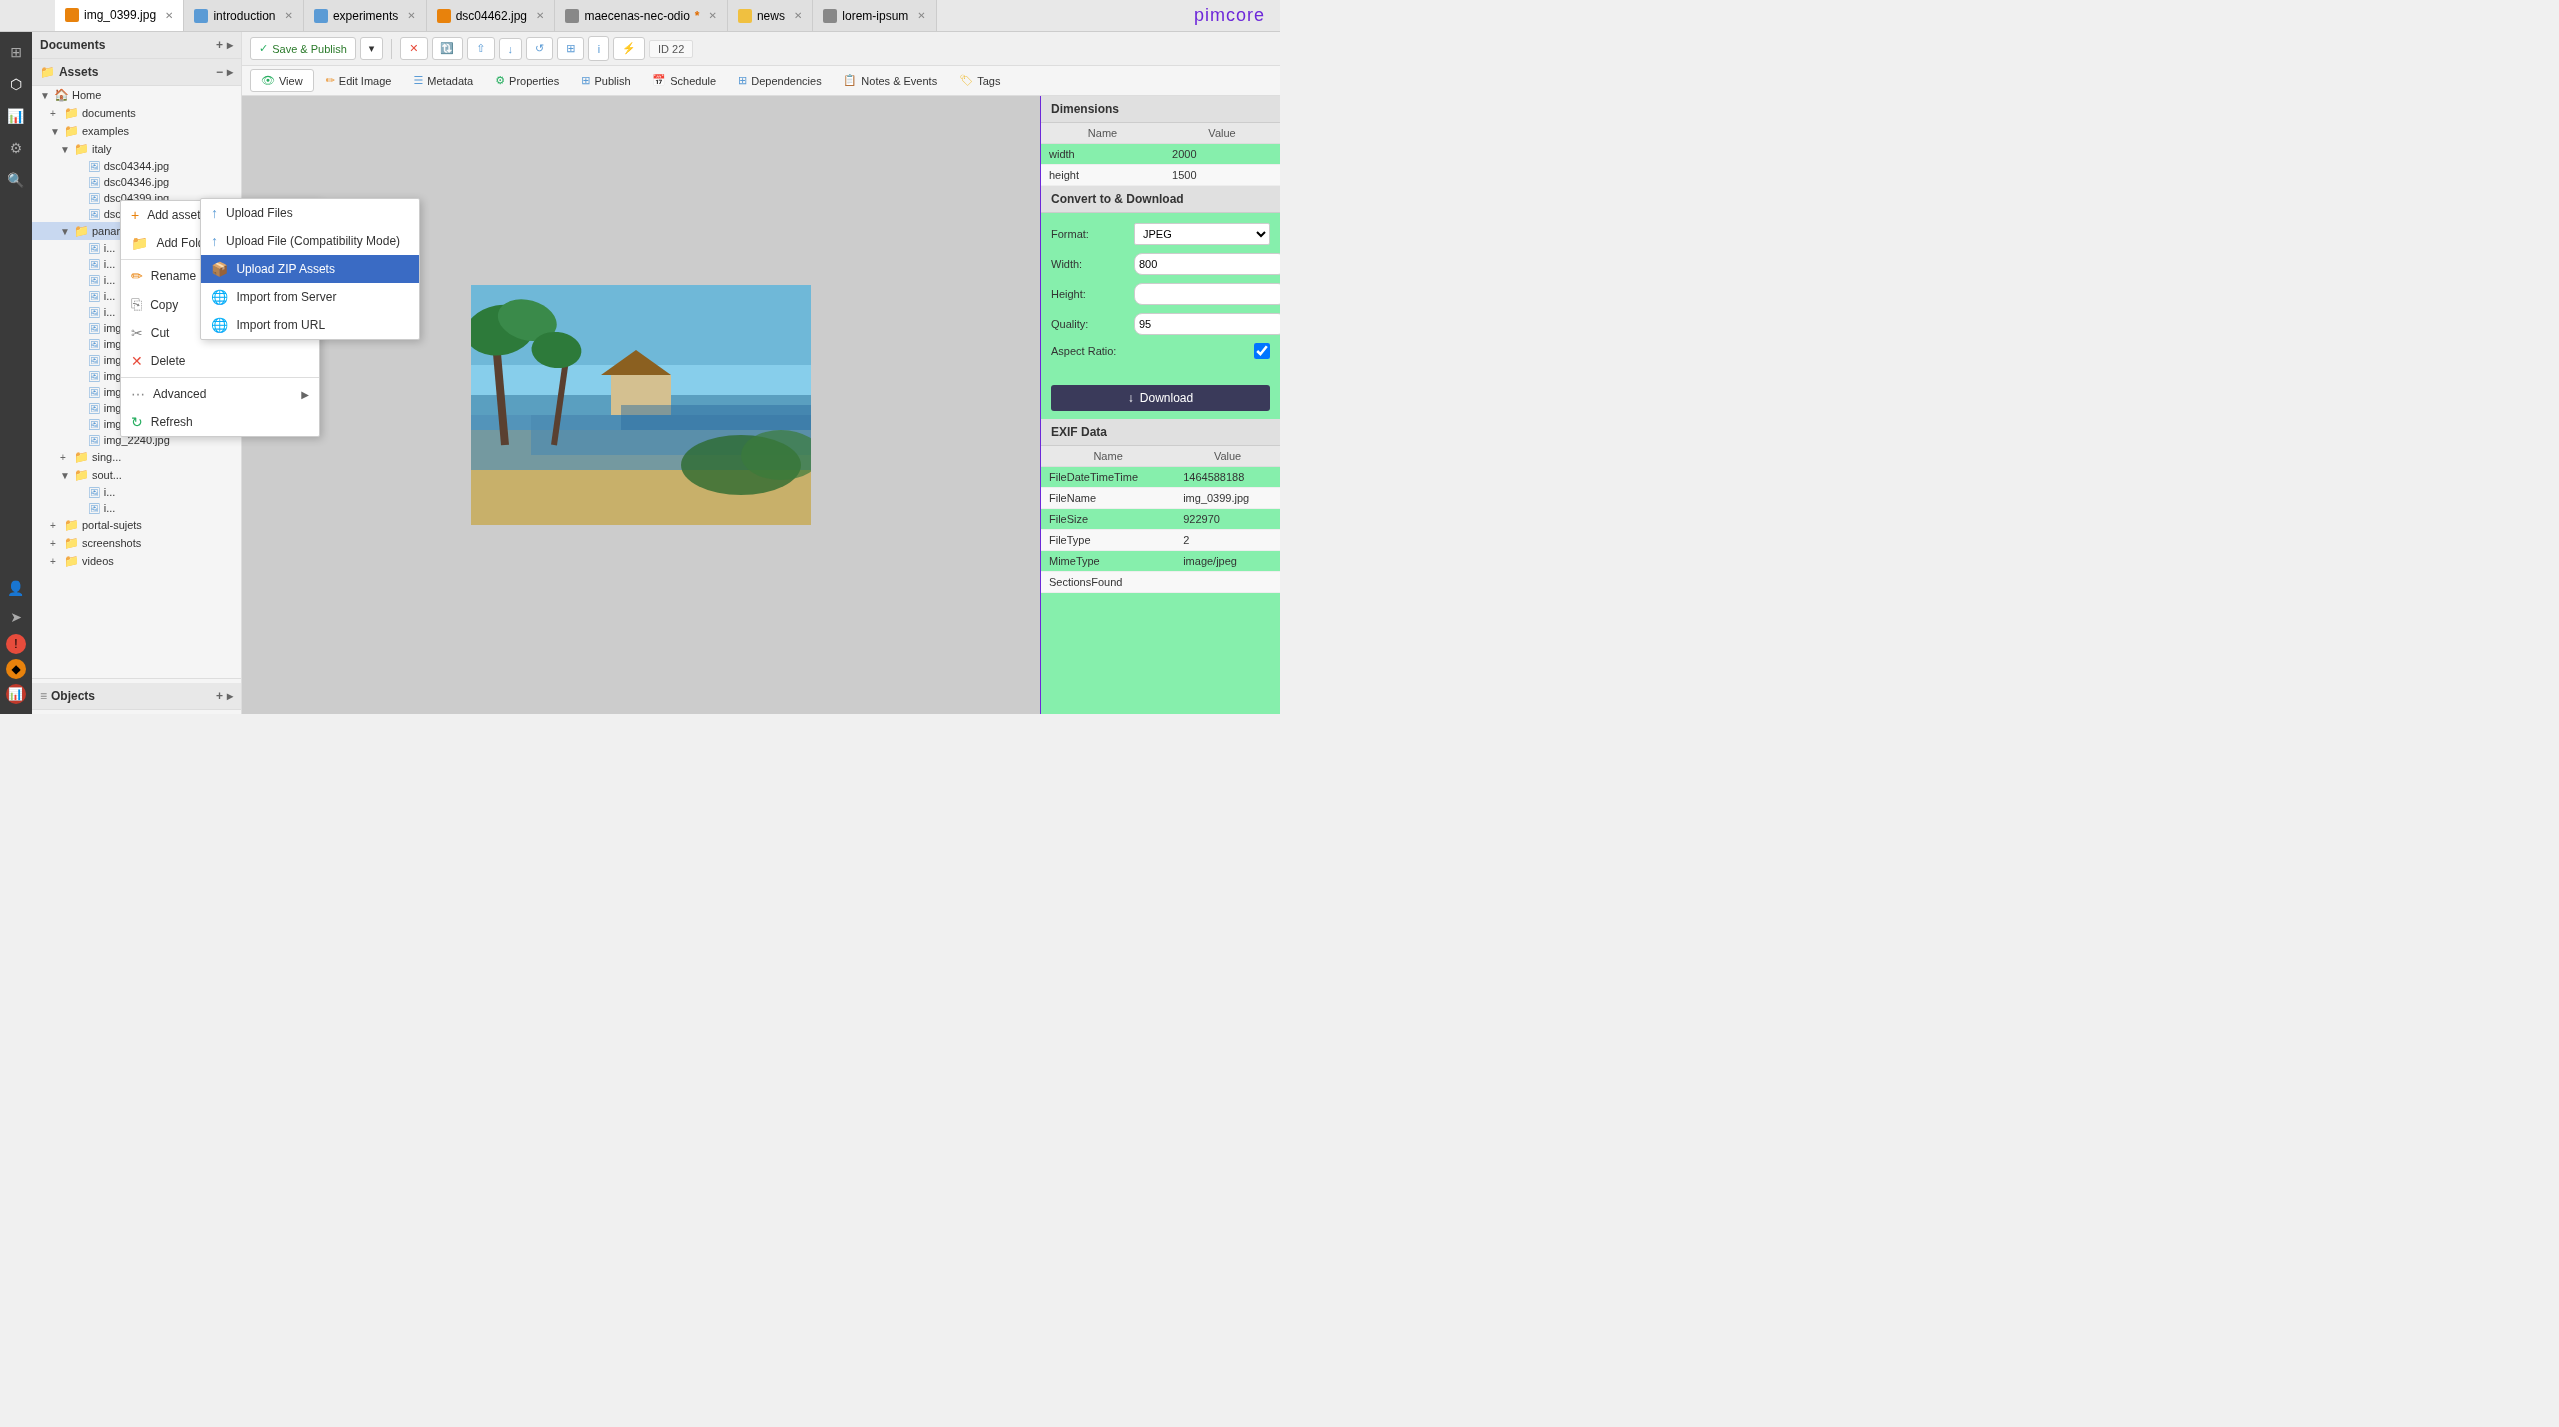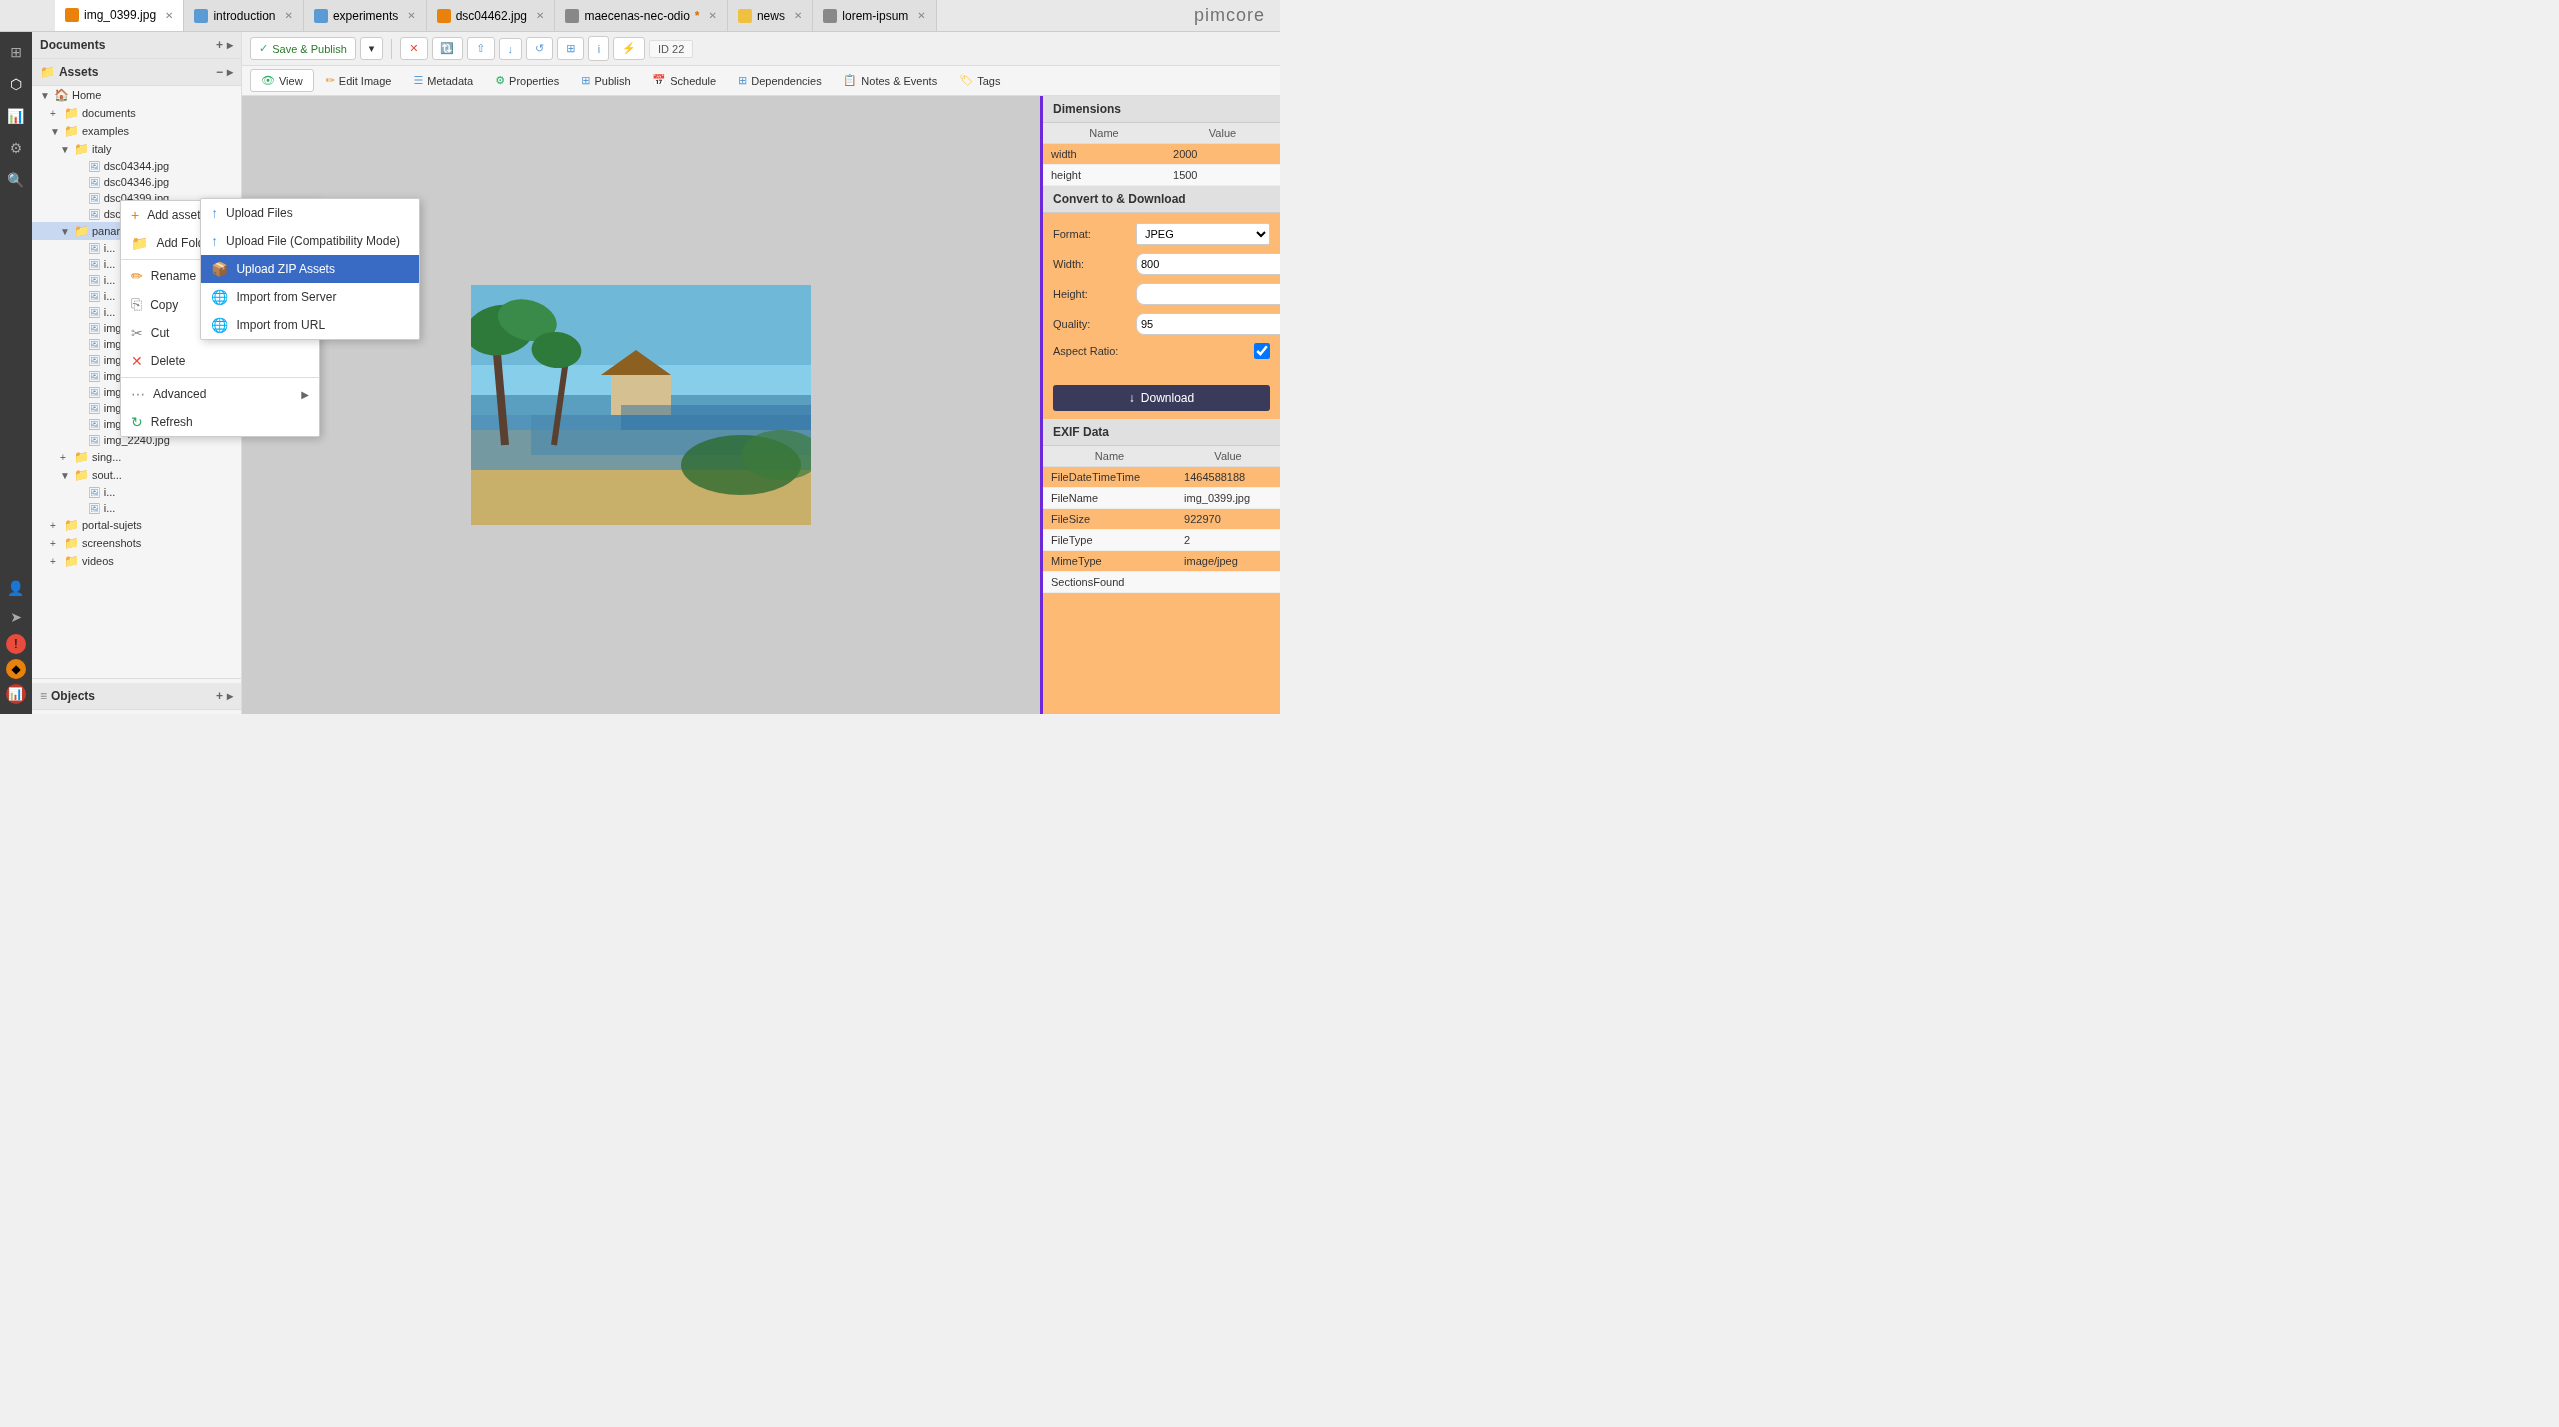--- a/index.html
+++ b/index.html
@@ -53,7 +53,7 @@
       margin-left: auto;
       padding-right: 15px;
       font-size: 18px;
-      color: #737373;
+      color: #6d28d9;
       font-weight: 300;
       letter-spacing: 1px;
     }

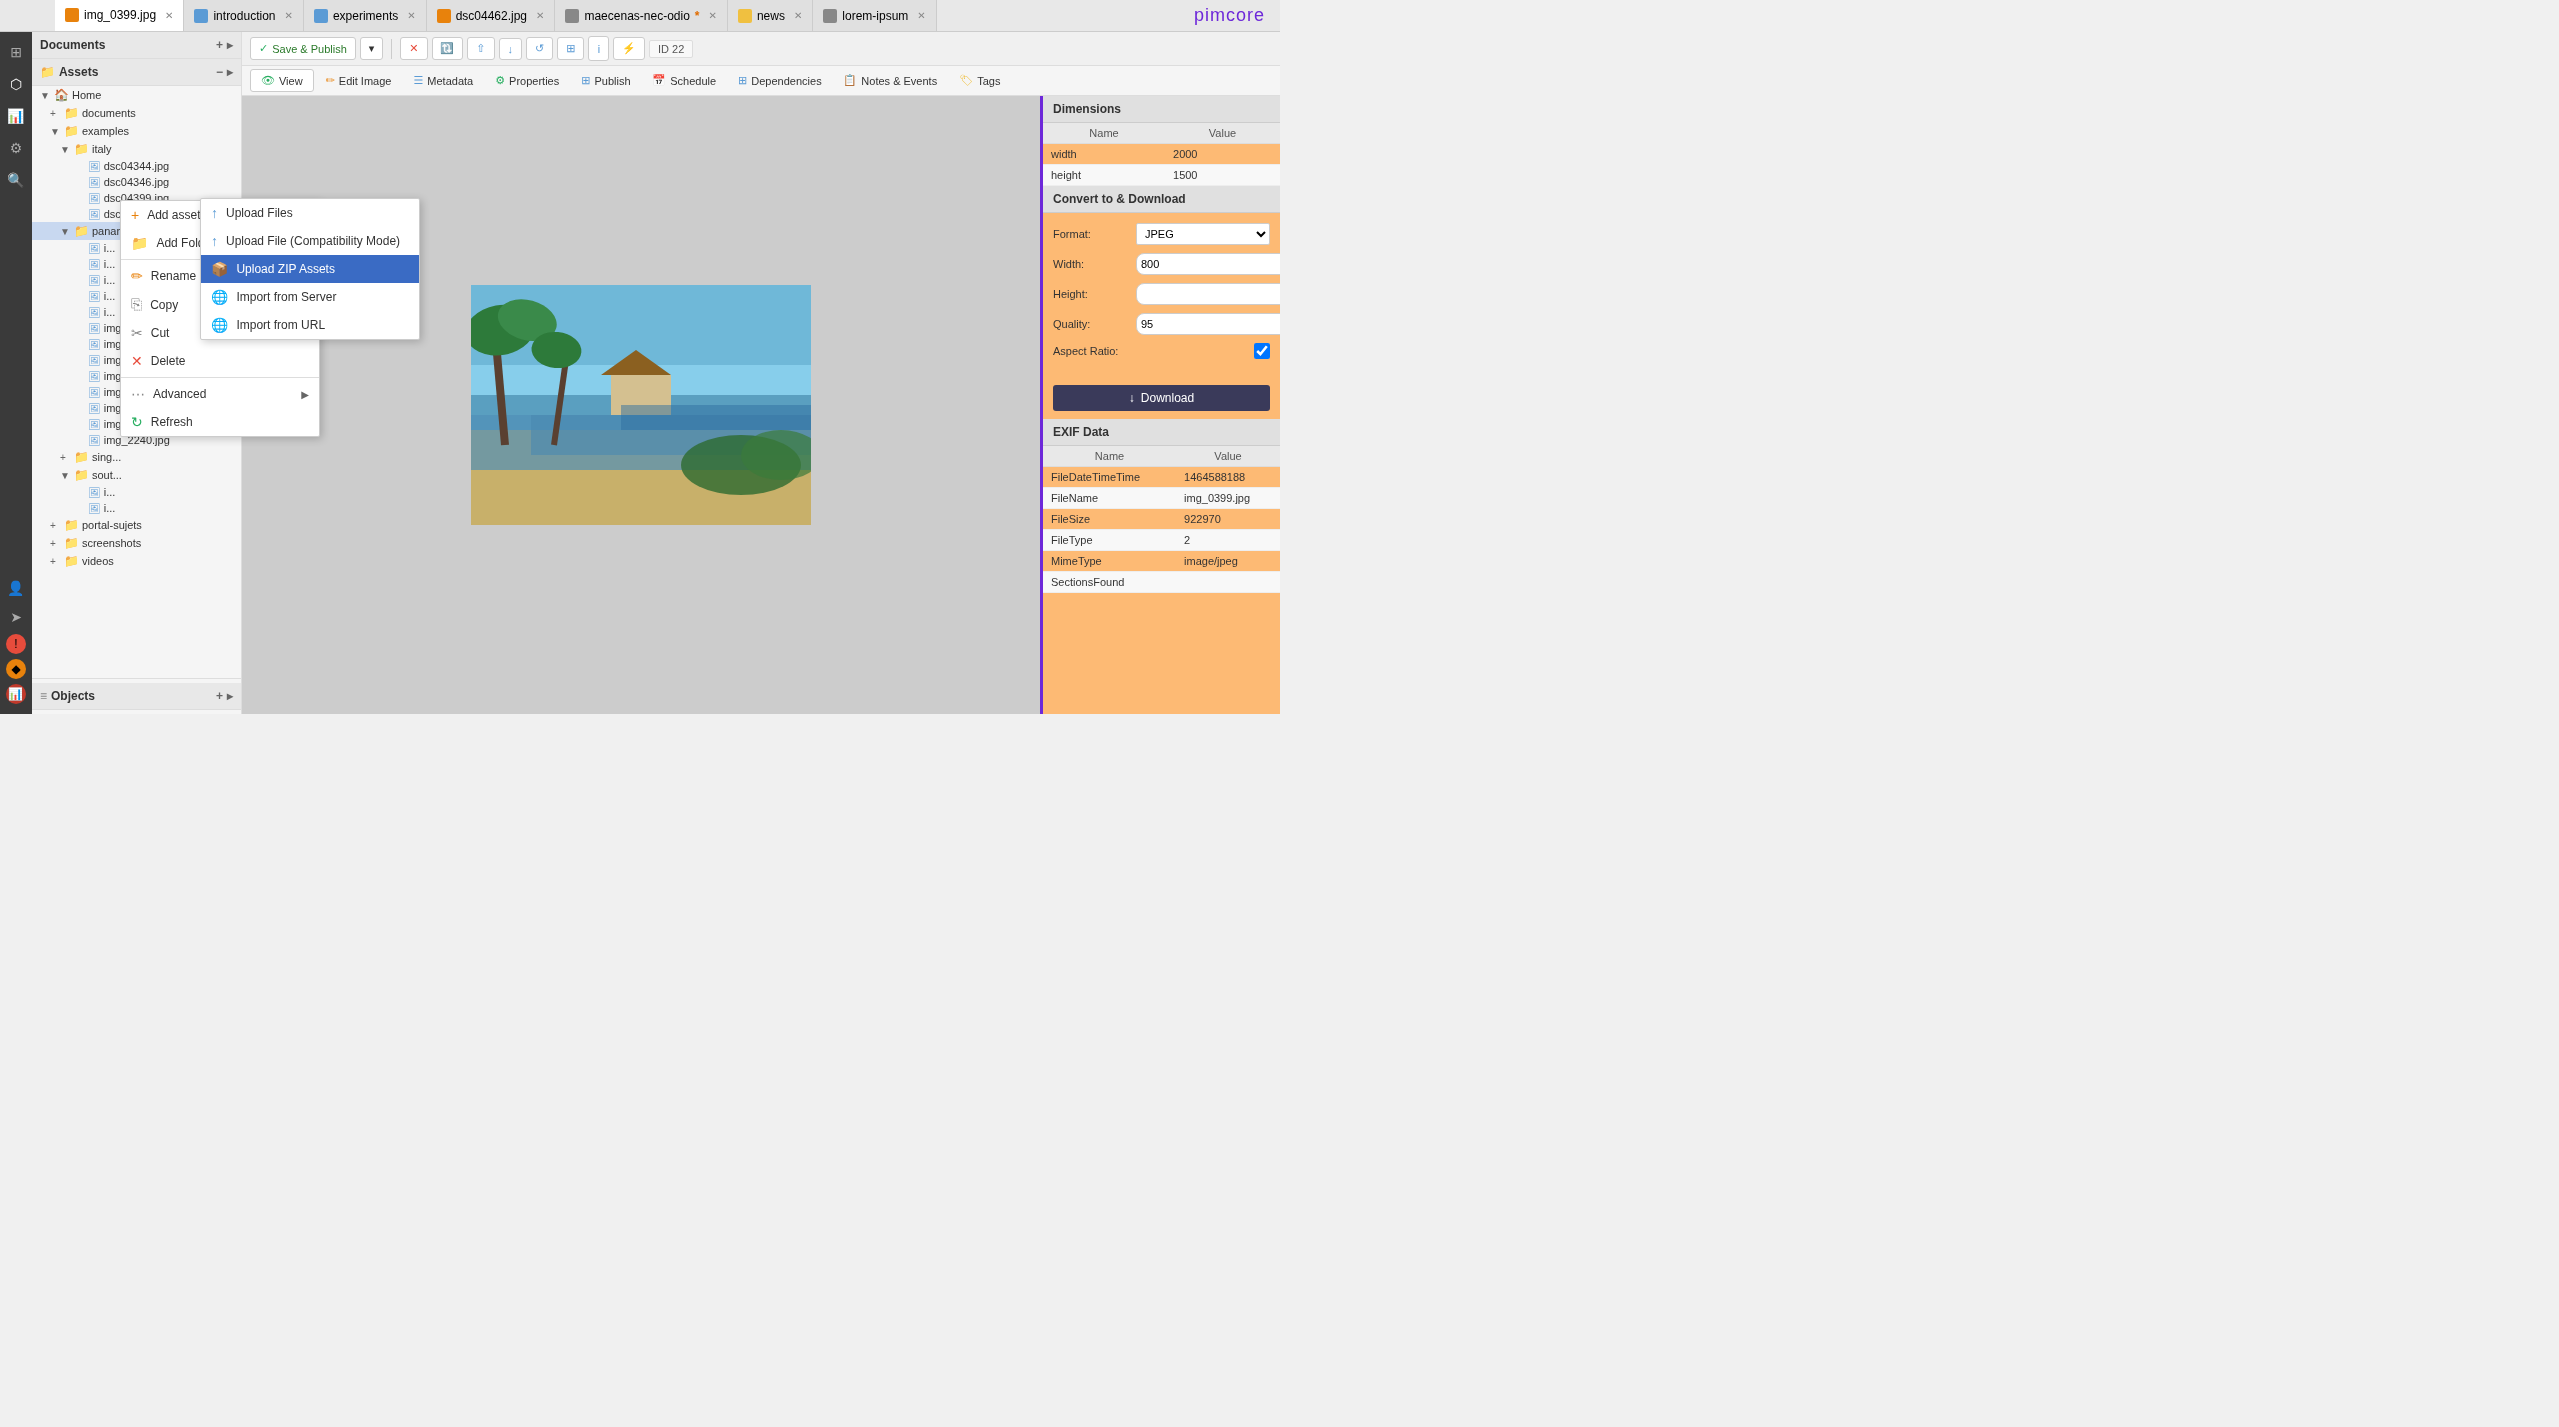--- a/index.html
+++ b/index.html
@@ -264,8 +264,8 @@
     
     .right-panel {
       width: 240px;
-      background: #fdba74;
-      border-left: 3px solid #6d28d9;
+      background: #86efac;
+      border-left: 1px solid #6d28d9;
       overflow-y: auto;
       flex-shrink: 0;
     }

